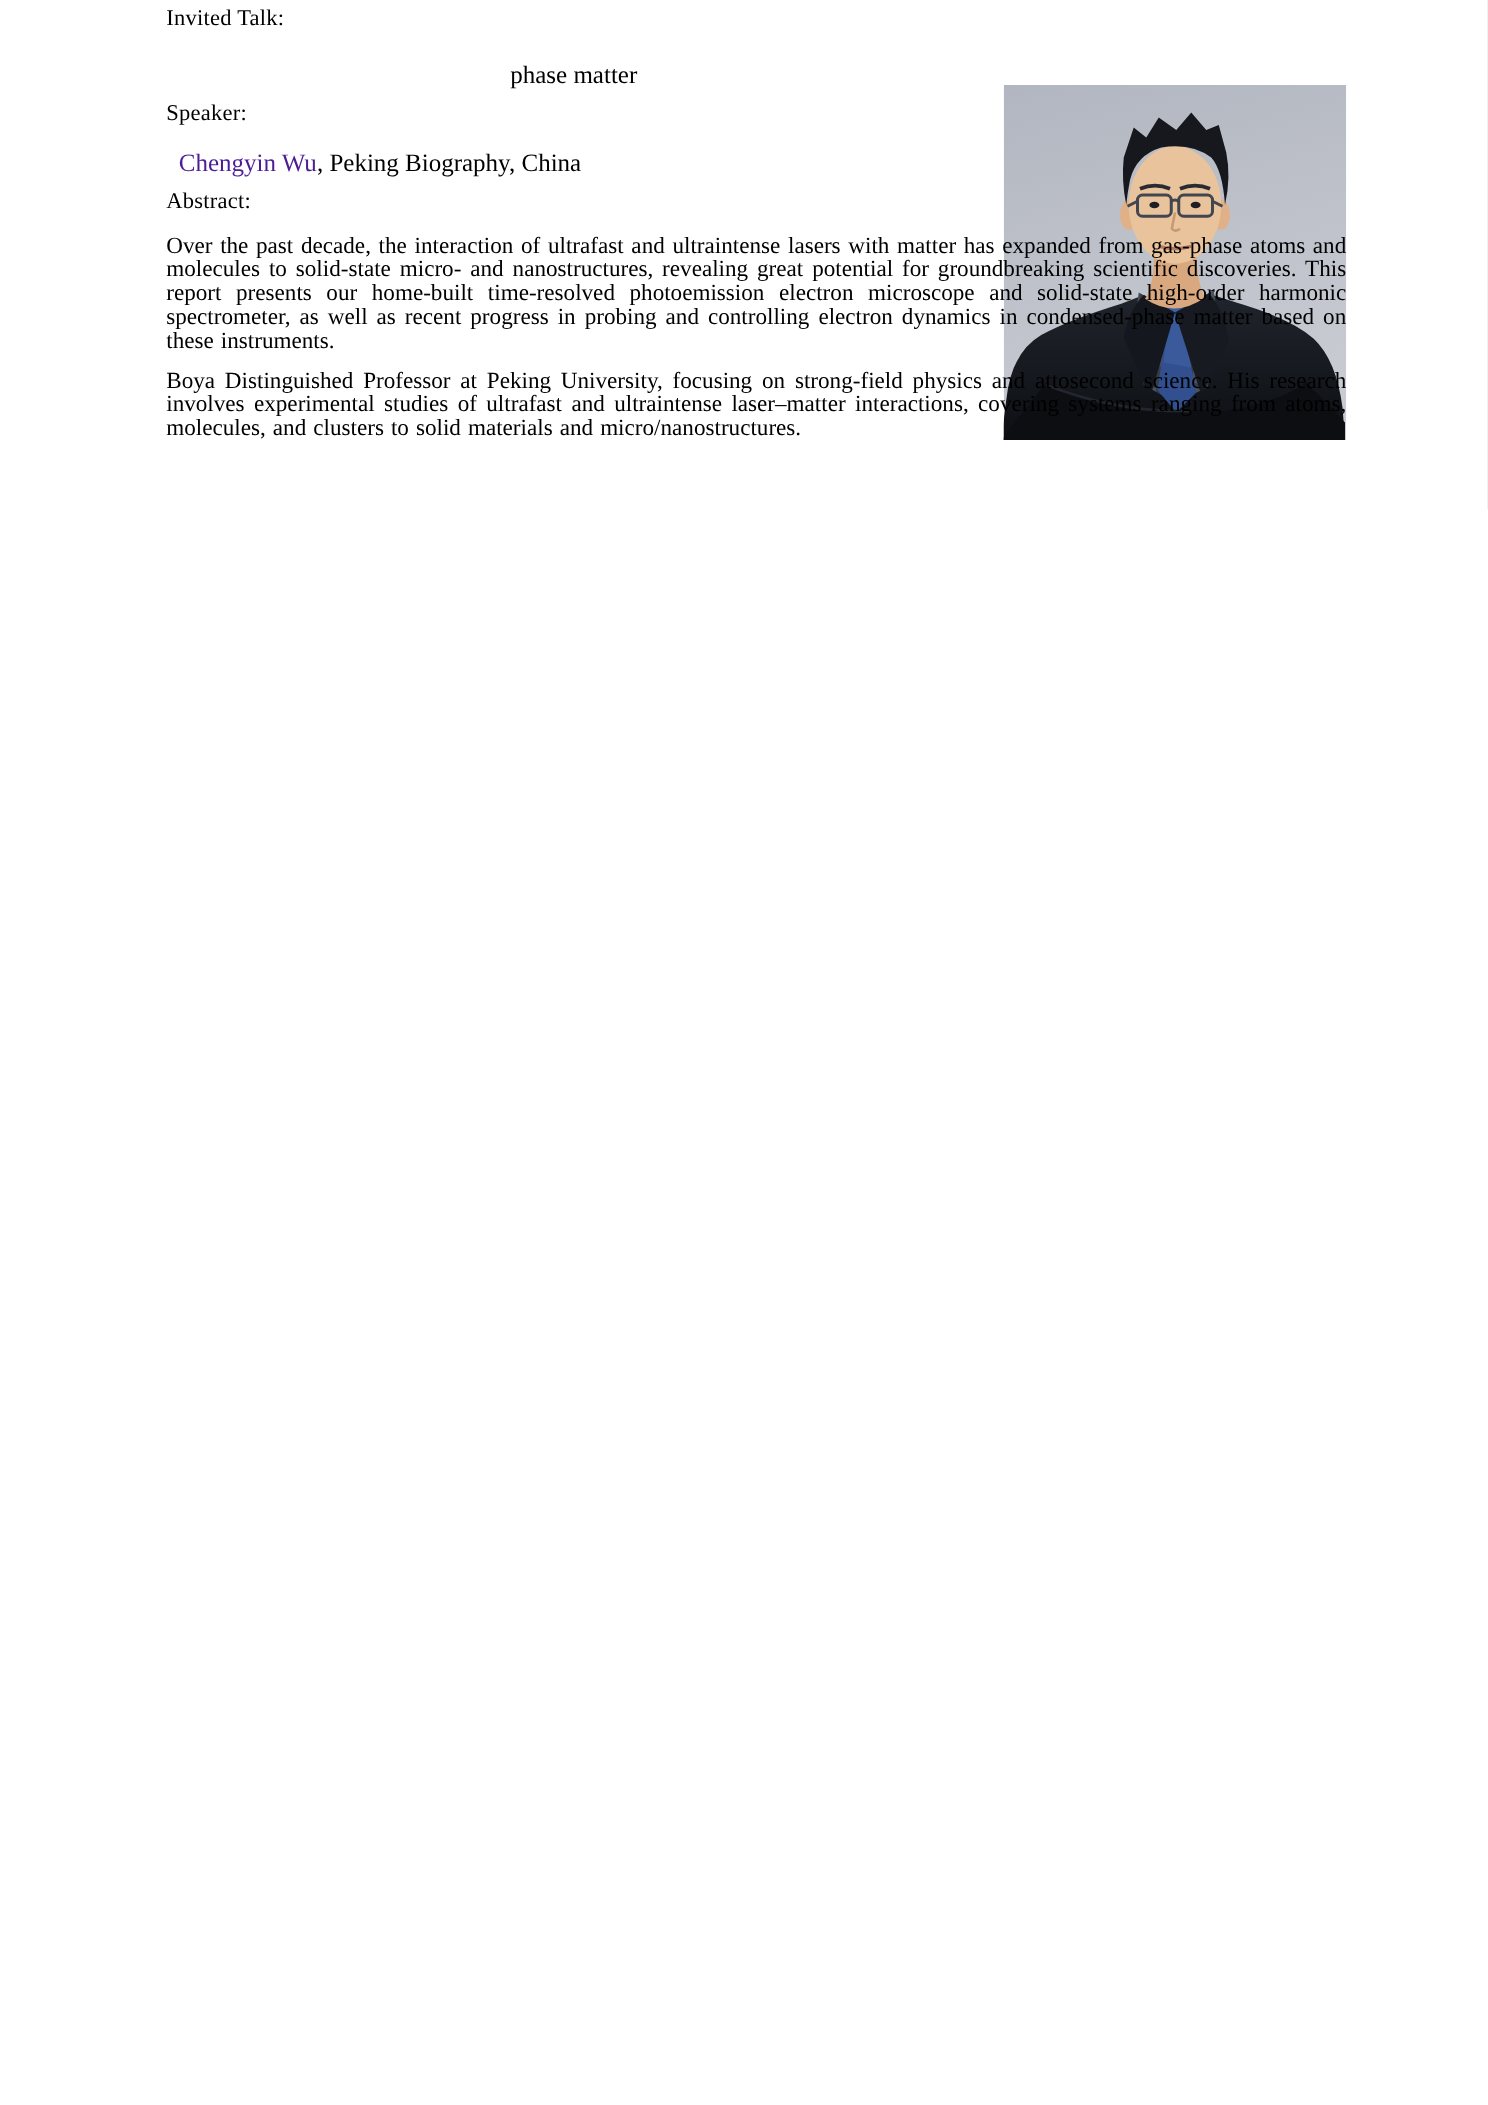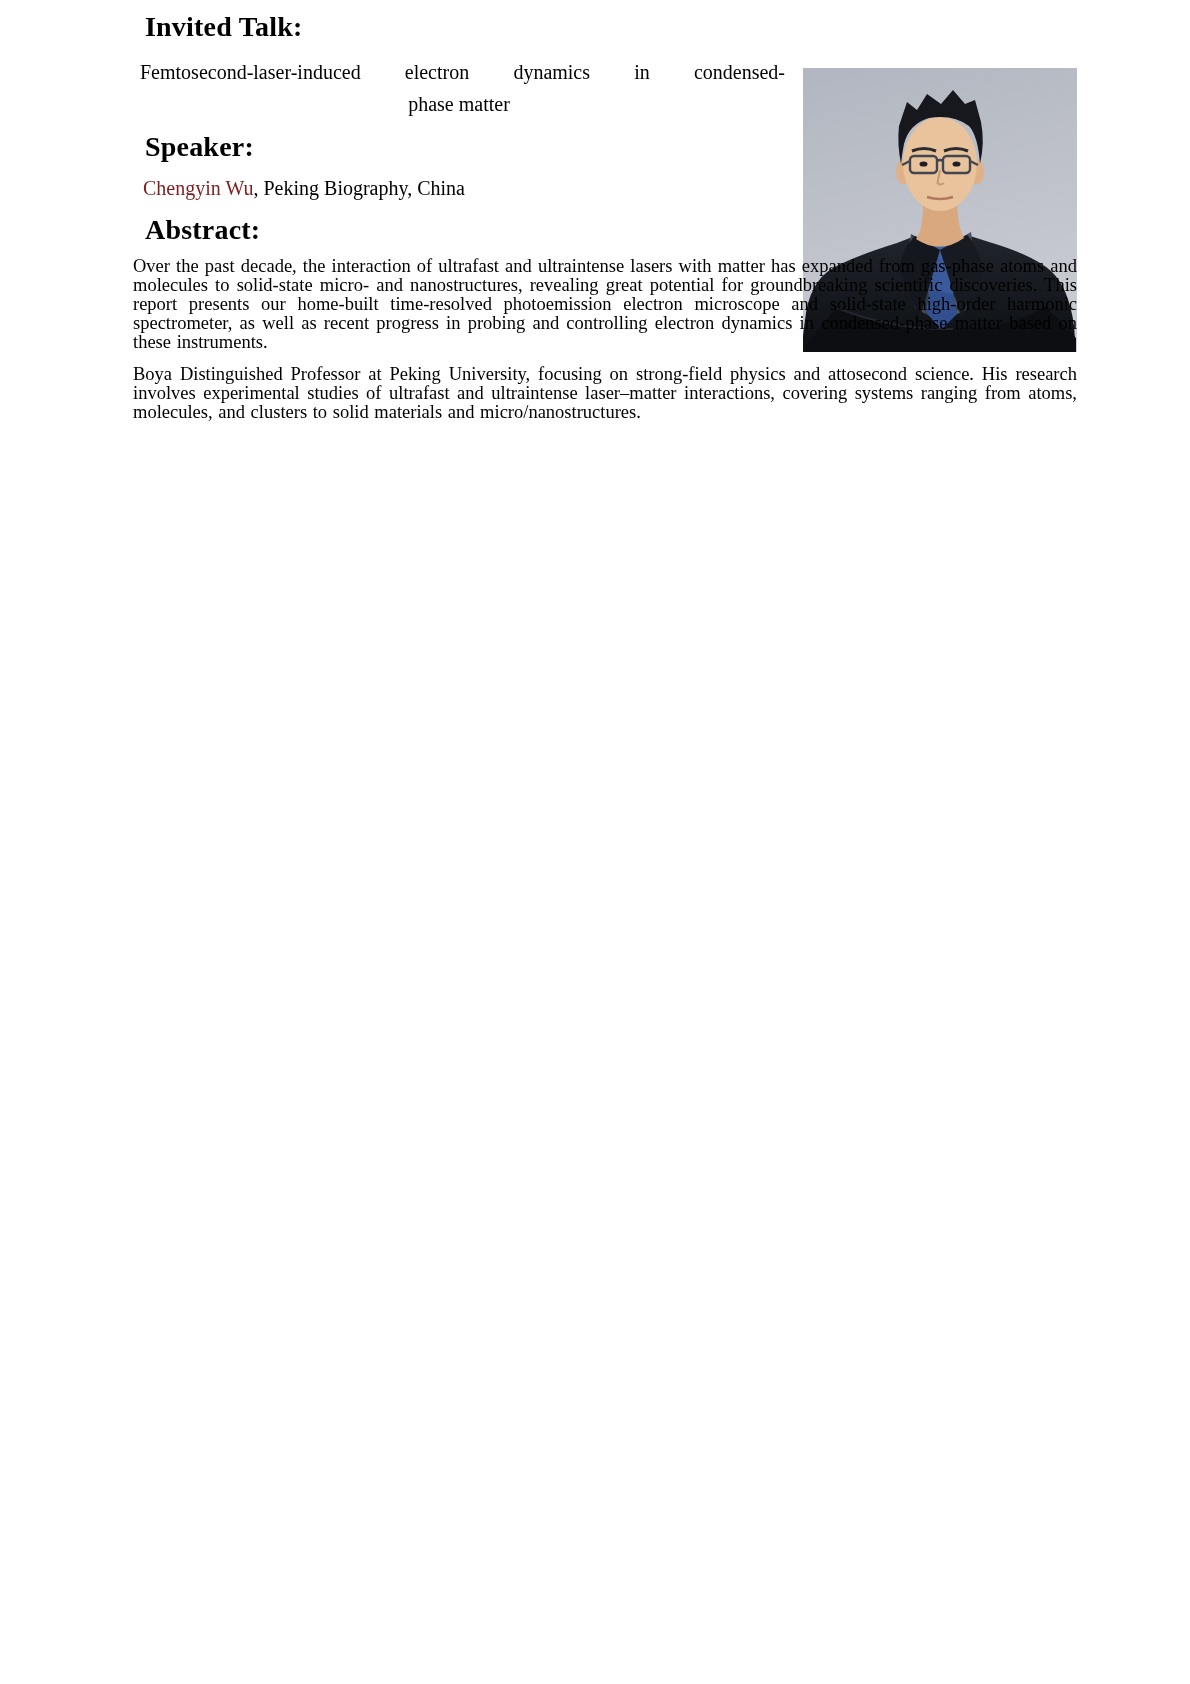--- a/index.html
+++ b/index.html
@@ -20,10 +20,10 @@
     width: 944px;
   }
   h2.section-heading {
-    font-size: 28px;
-    font-weight: bold;
+    font-size: 18px;
+    font-weight: normal;
     line-height: 29px;
-    margin: 12px;
+    margin: 0;
     letter-spacing: 0.2px;
   }
   .h-invited   { margin-top: 70px; }

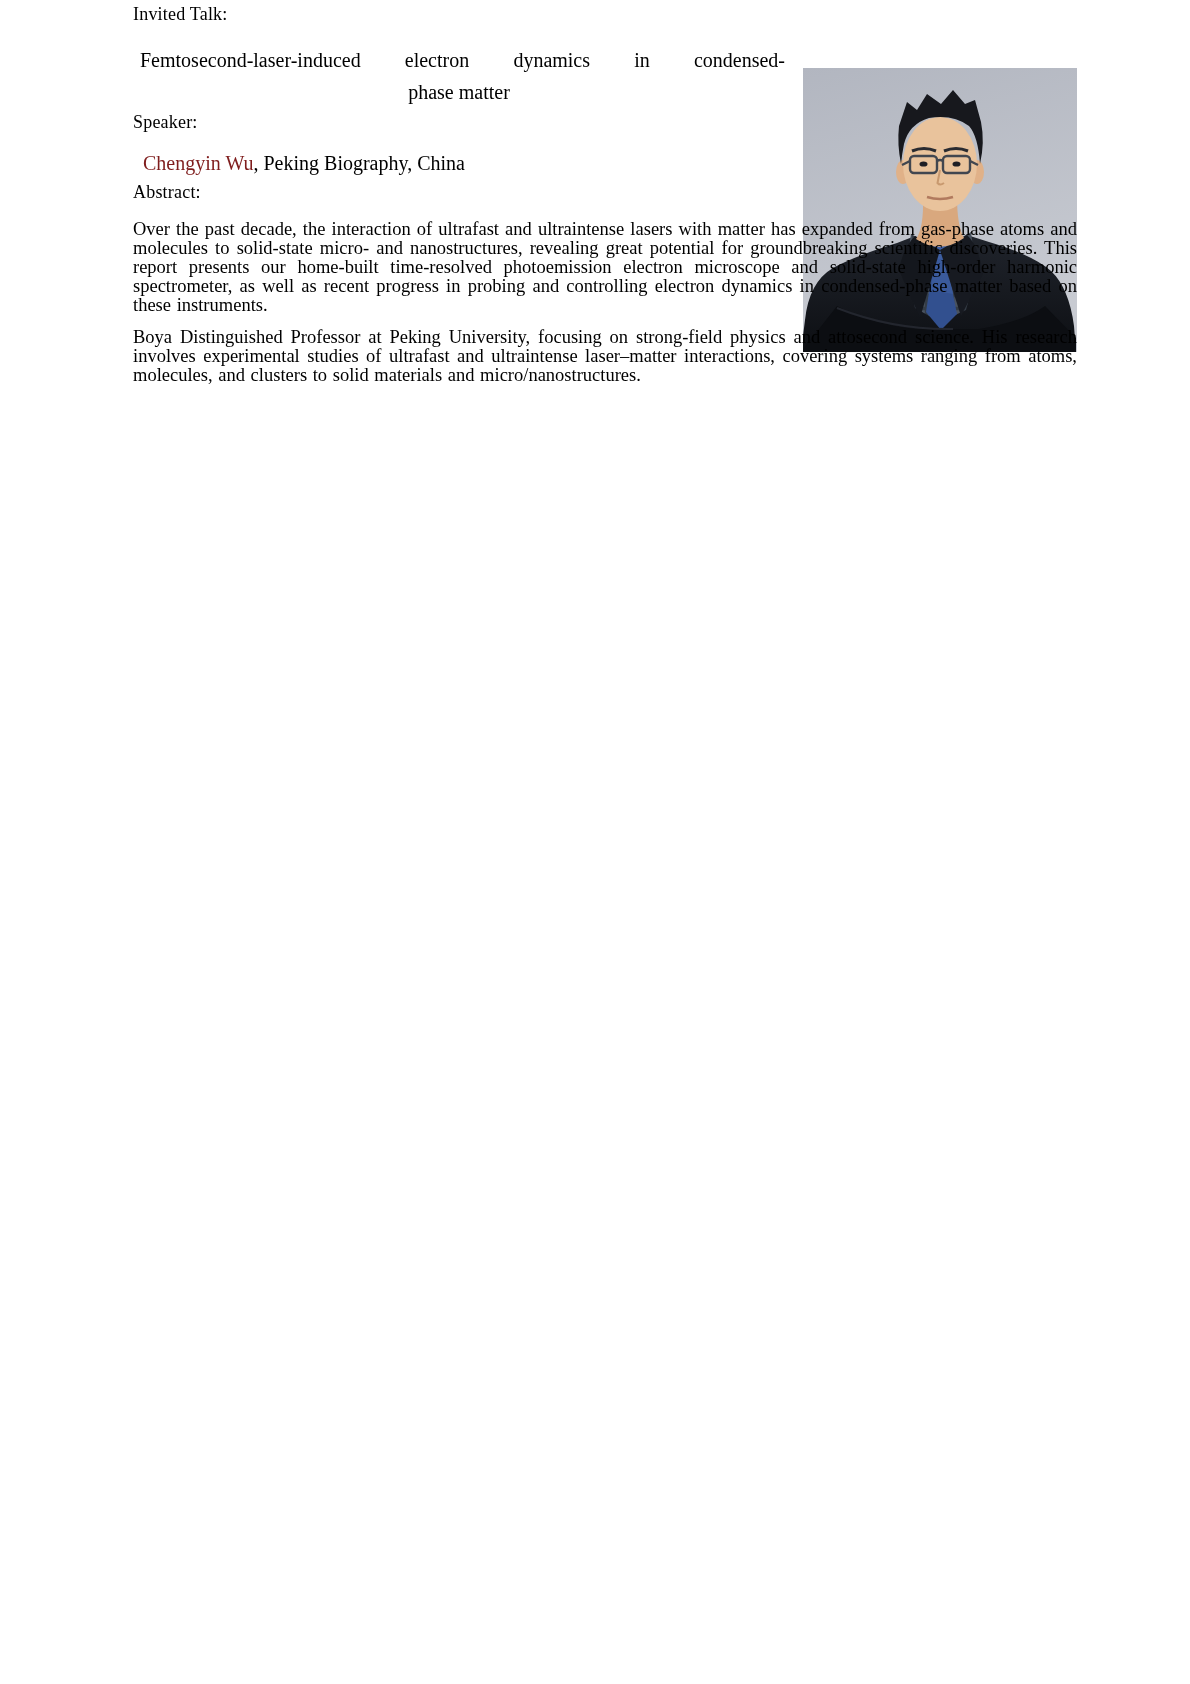--- a/index.html
+++ b/index.html
@@ -154,7 +154,6 @@
     <h2 class="section-heading h-invited">Invited Talk:</h2>
 
     <p class="talk-title">
-      <span class="line1">Femtosecond-laser-induced electron dynamics in condensed-</span>
       <span class="line2">phase matter</span>
     </p>
 

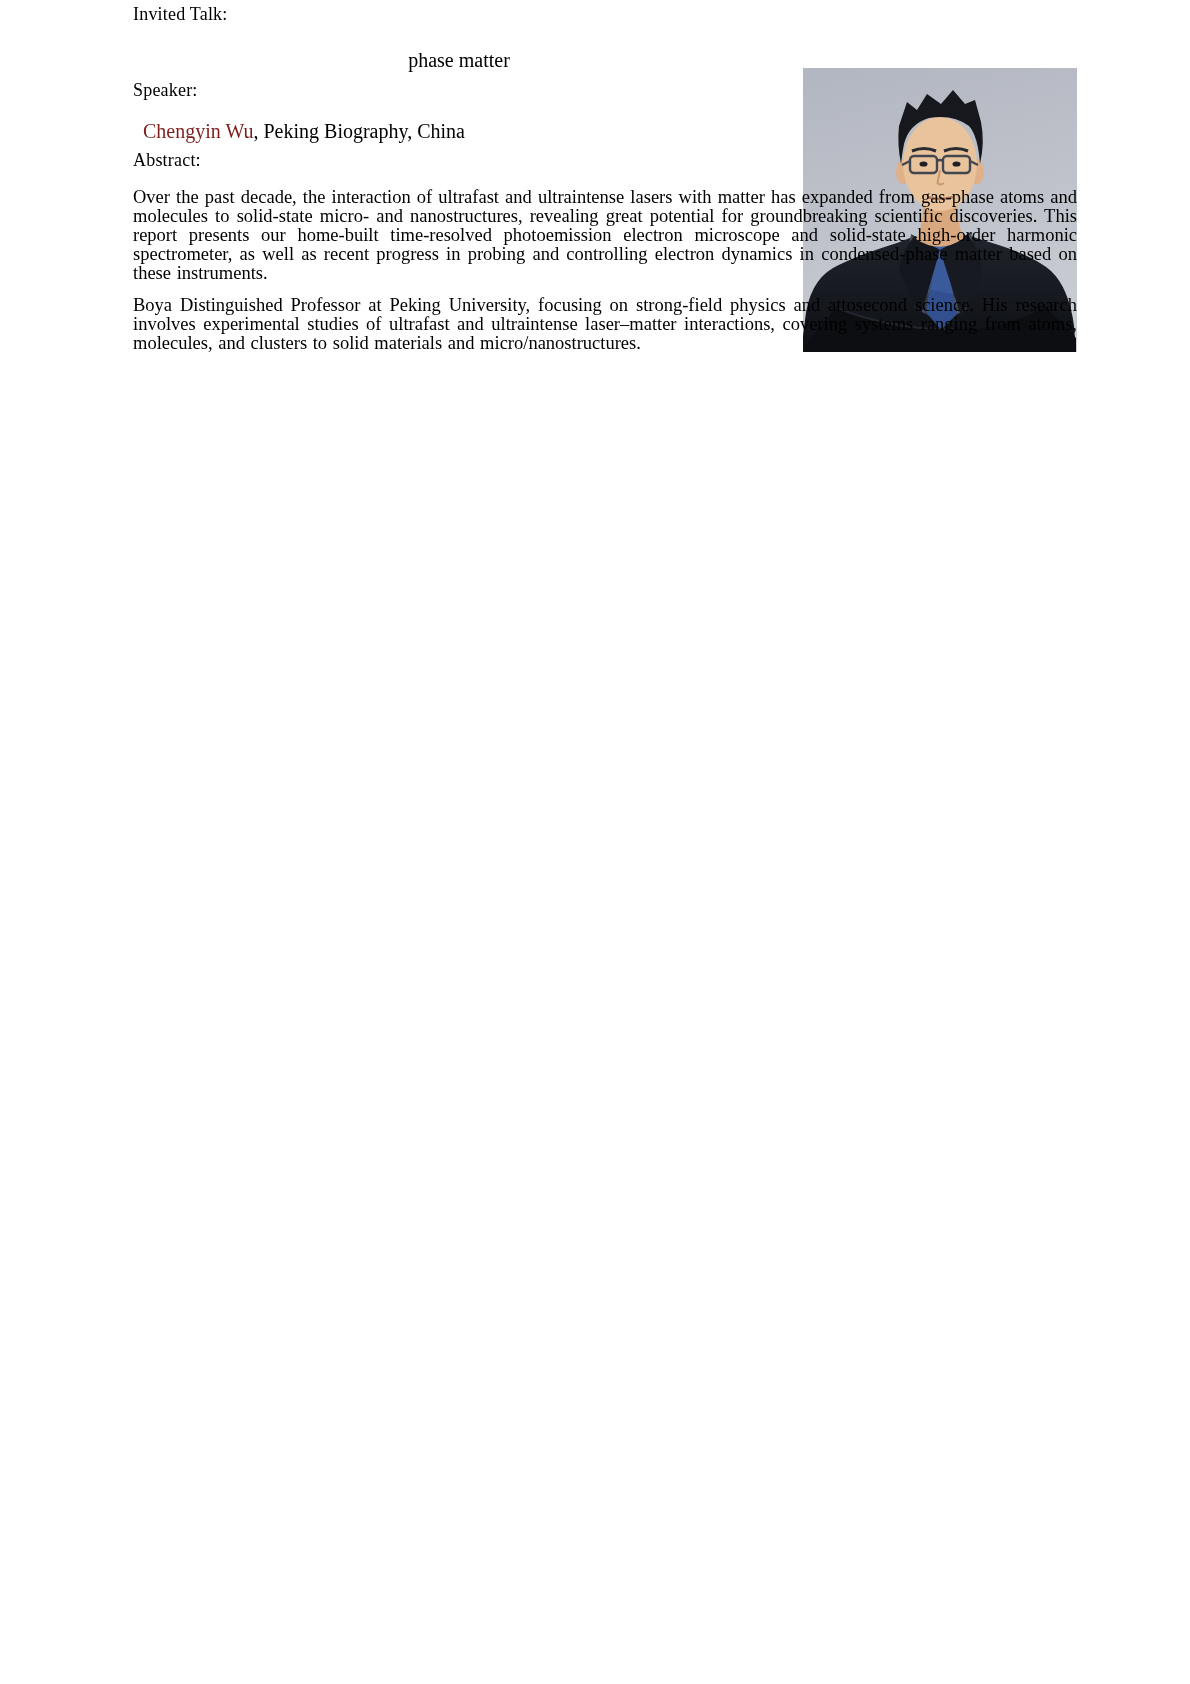--- a/index.html
+++ b/index.html
@@ -52,7 +52,7 @@
     line-height: 30px;
   }
   .speaker-name {
-    color: #7f1d1d;
+    color: #4c1d95;
     text-decoration: none;
     cursor: pointer;
   }

